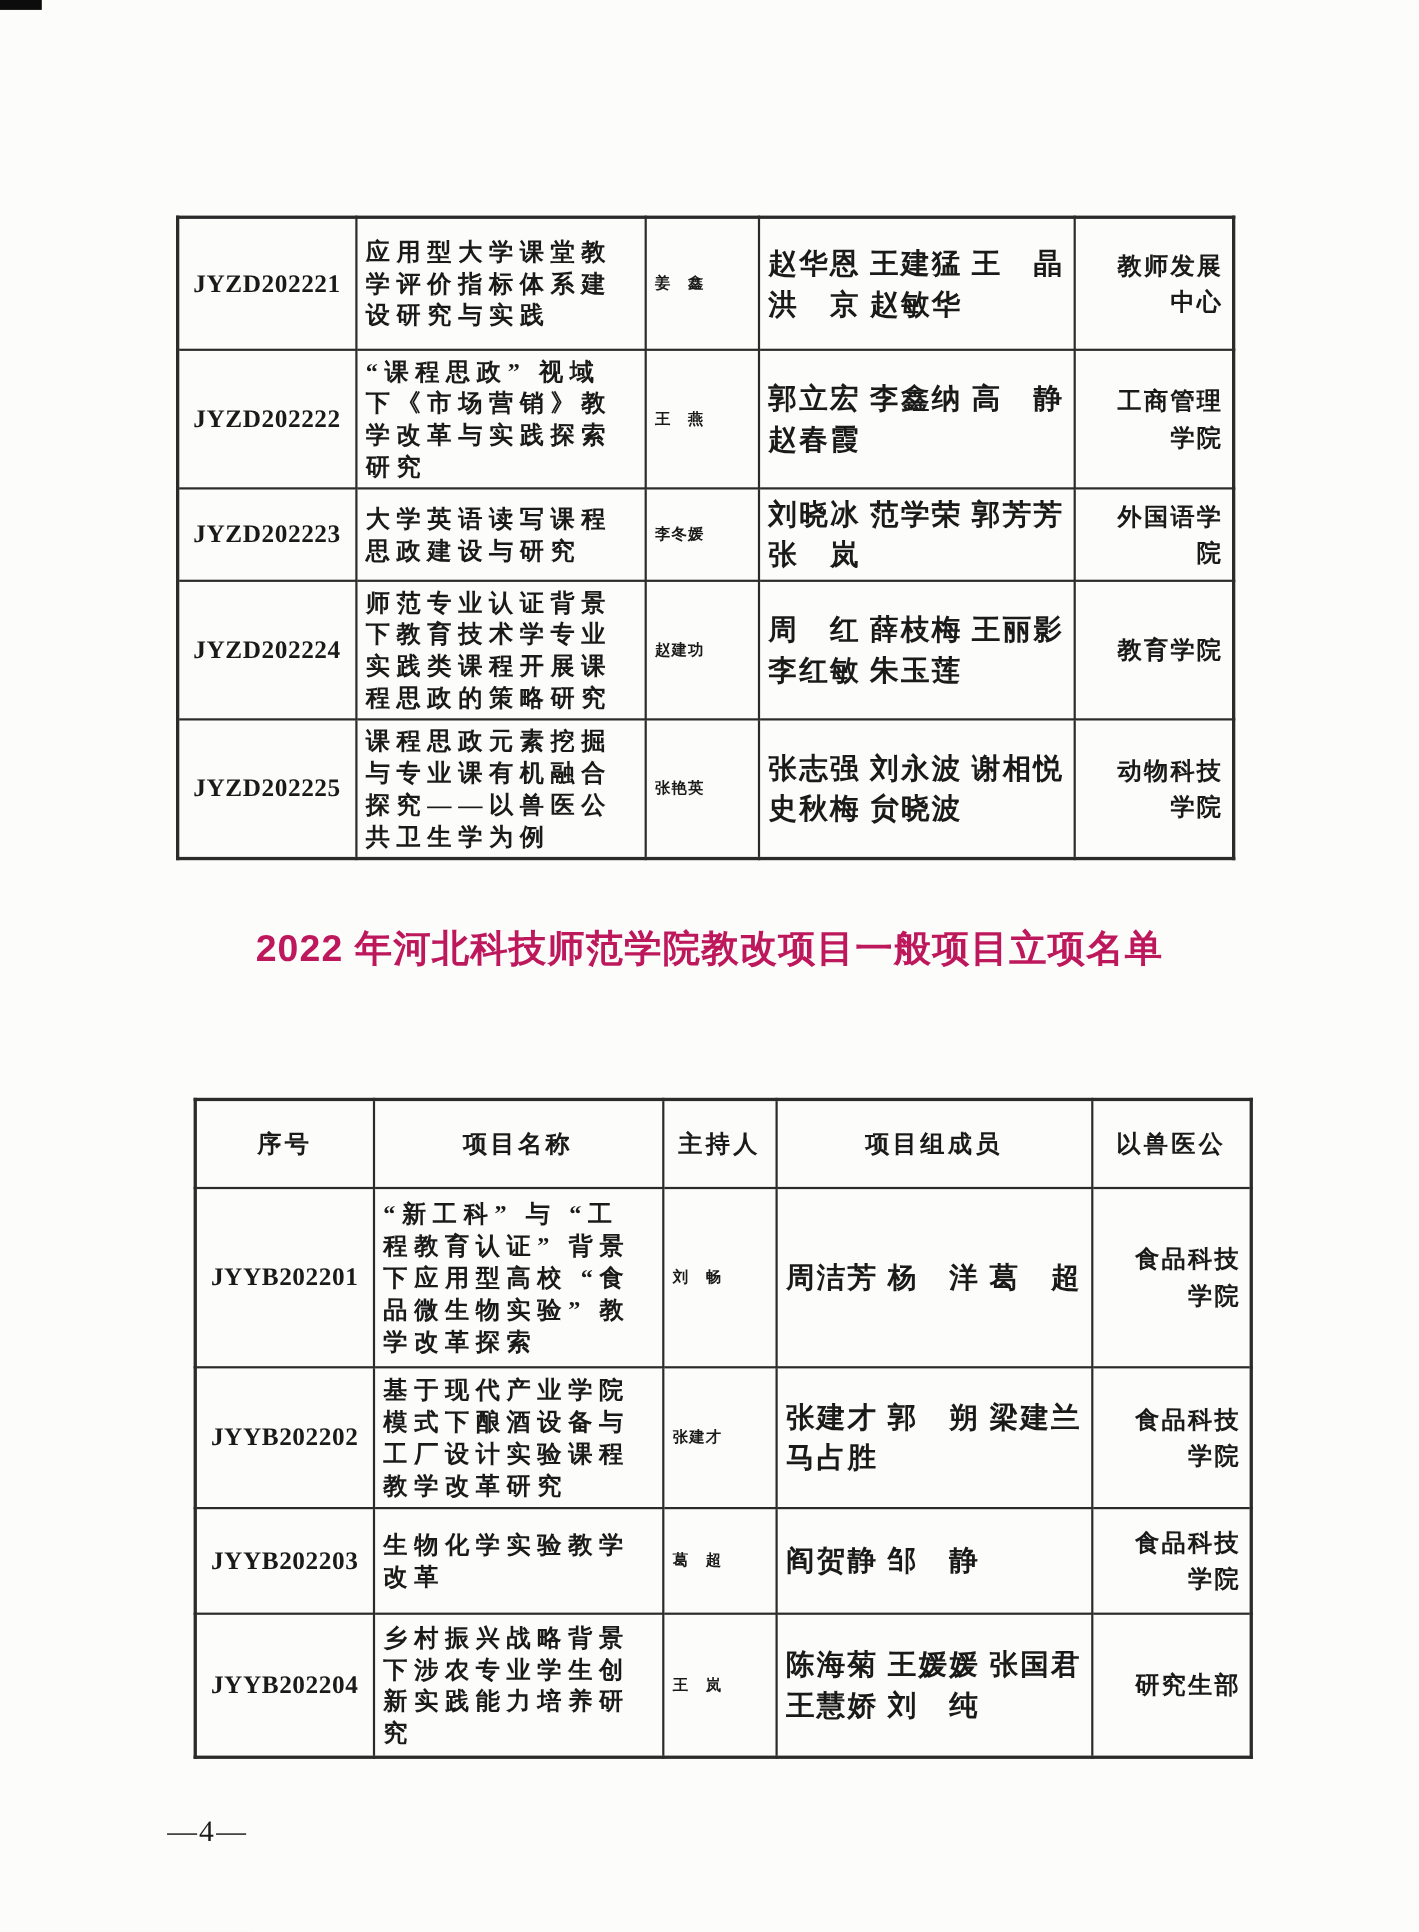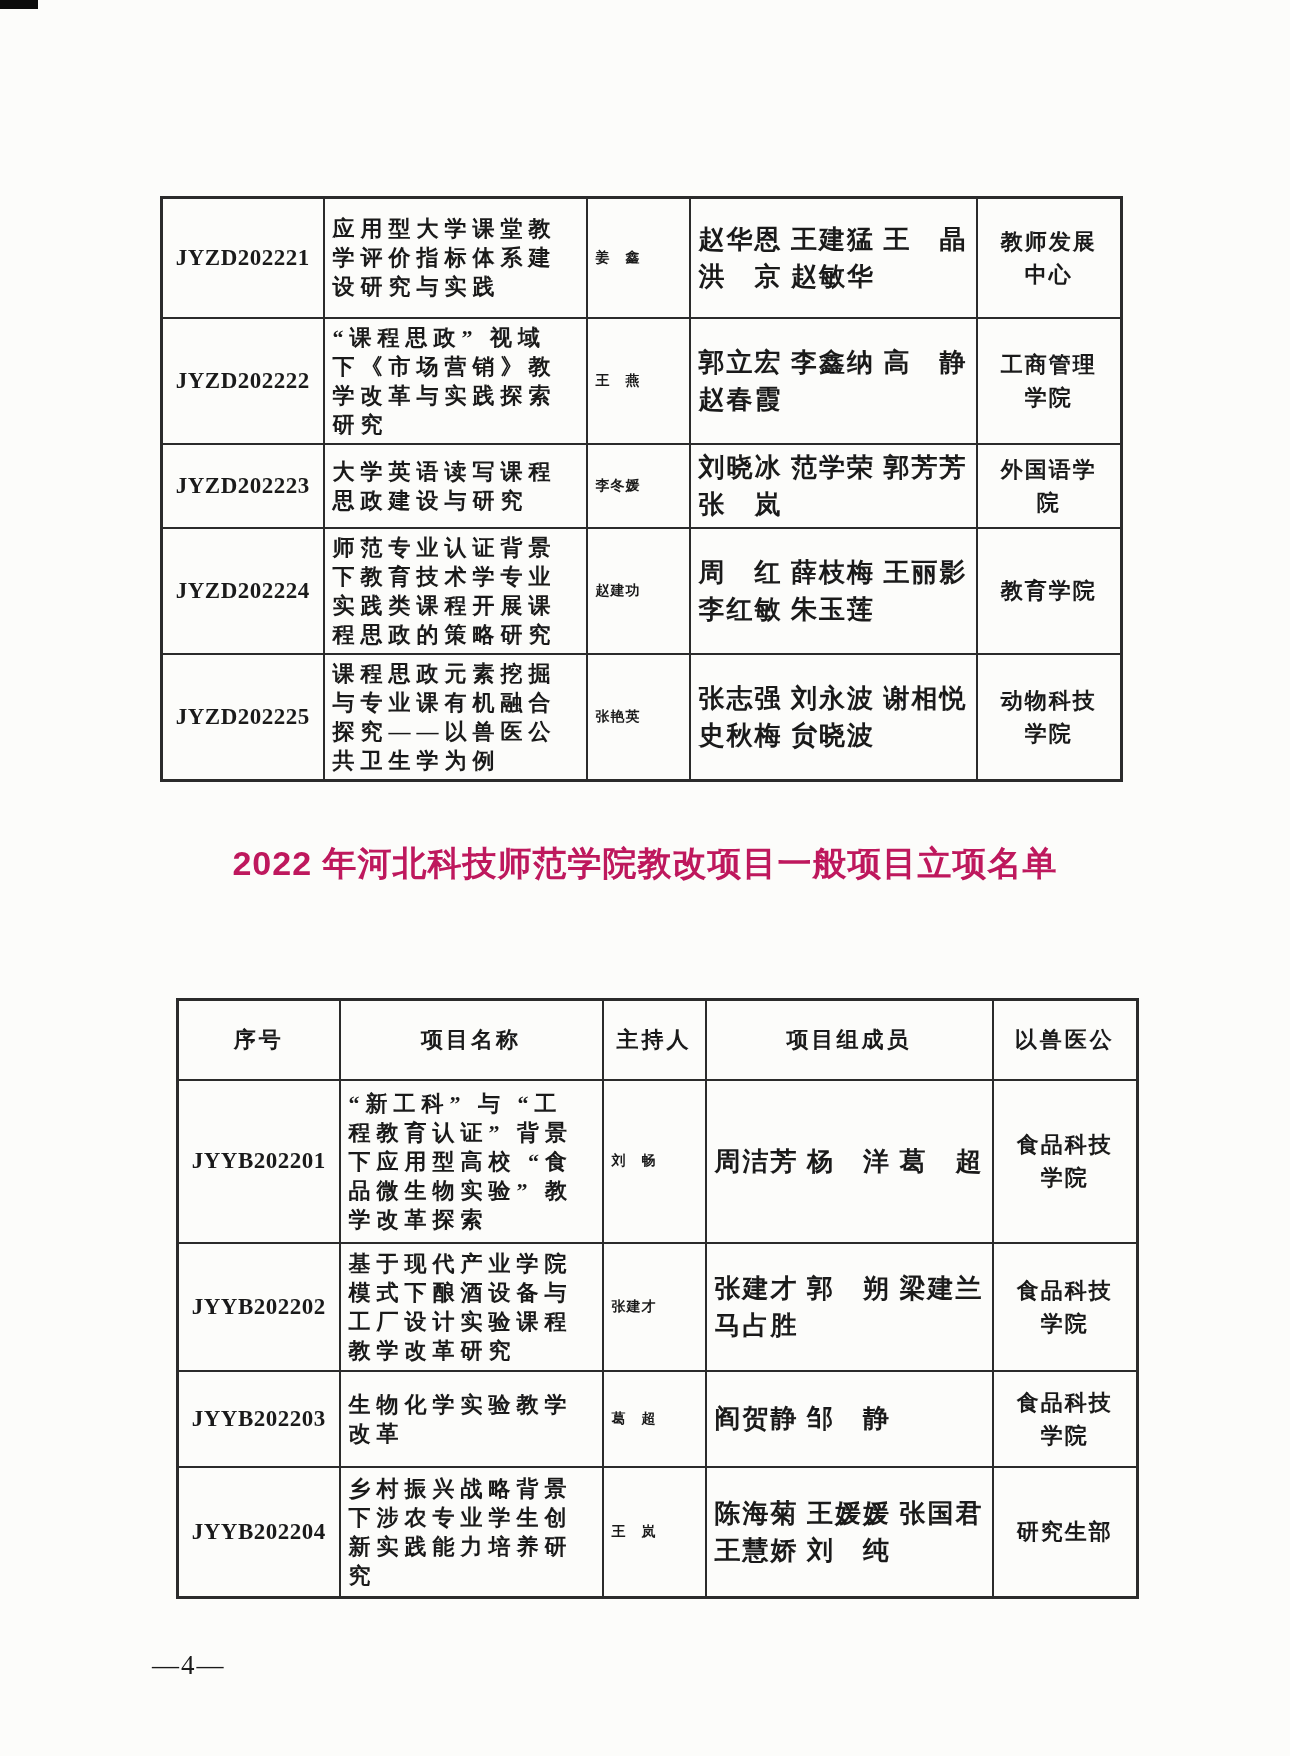--- a/index.html
+++ b/index.html
@@ -54,7 +54,7 @@
     padding:4px 6px 4px 16px;
   }
   .c-unit{
-    text-align:center;
+    text-align:right;
     font-size:22px;line-height:33px;letter-spacing:2px;
     white-space:pre-line;
     padding:4px 4px;

